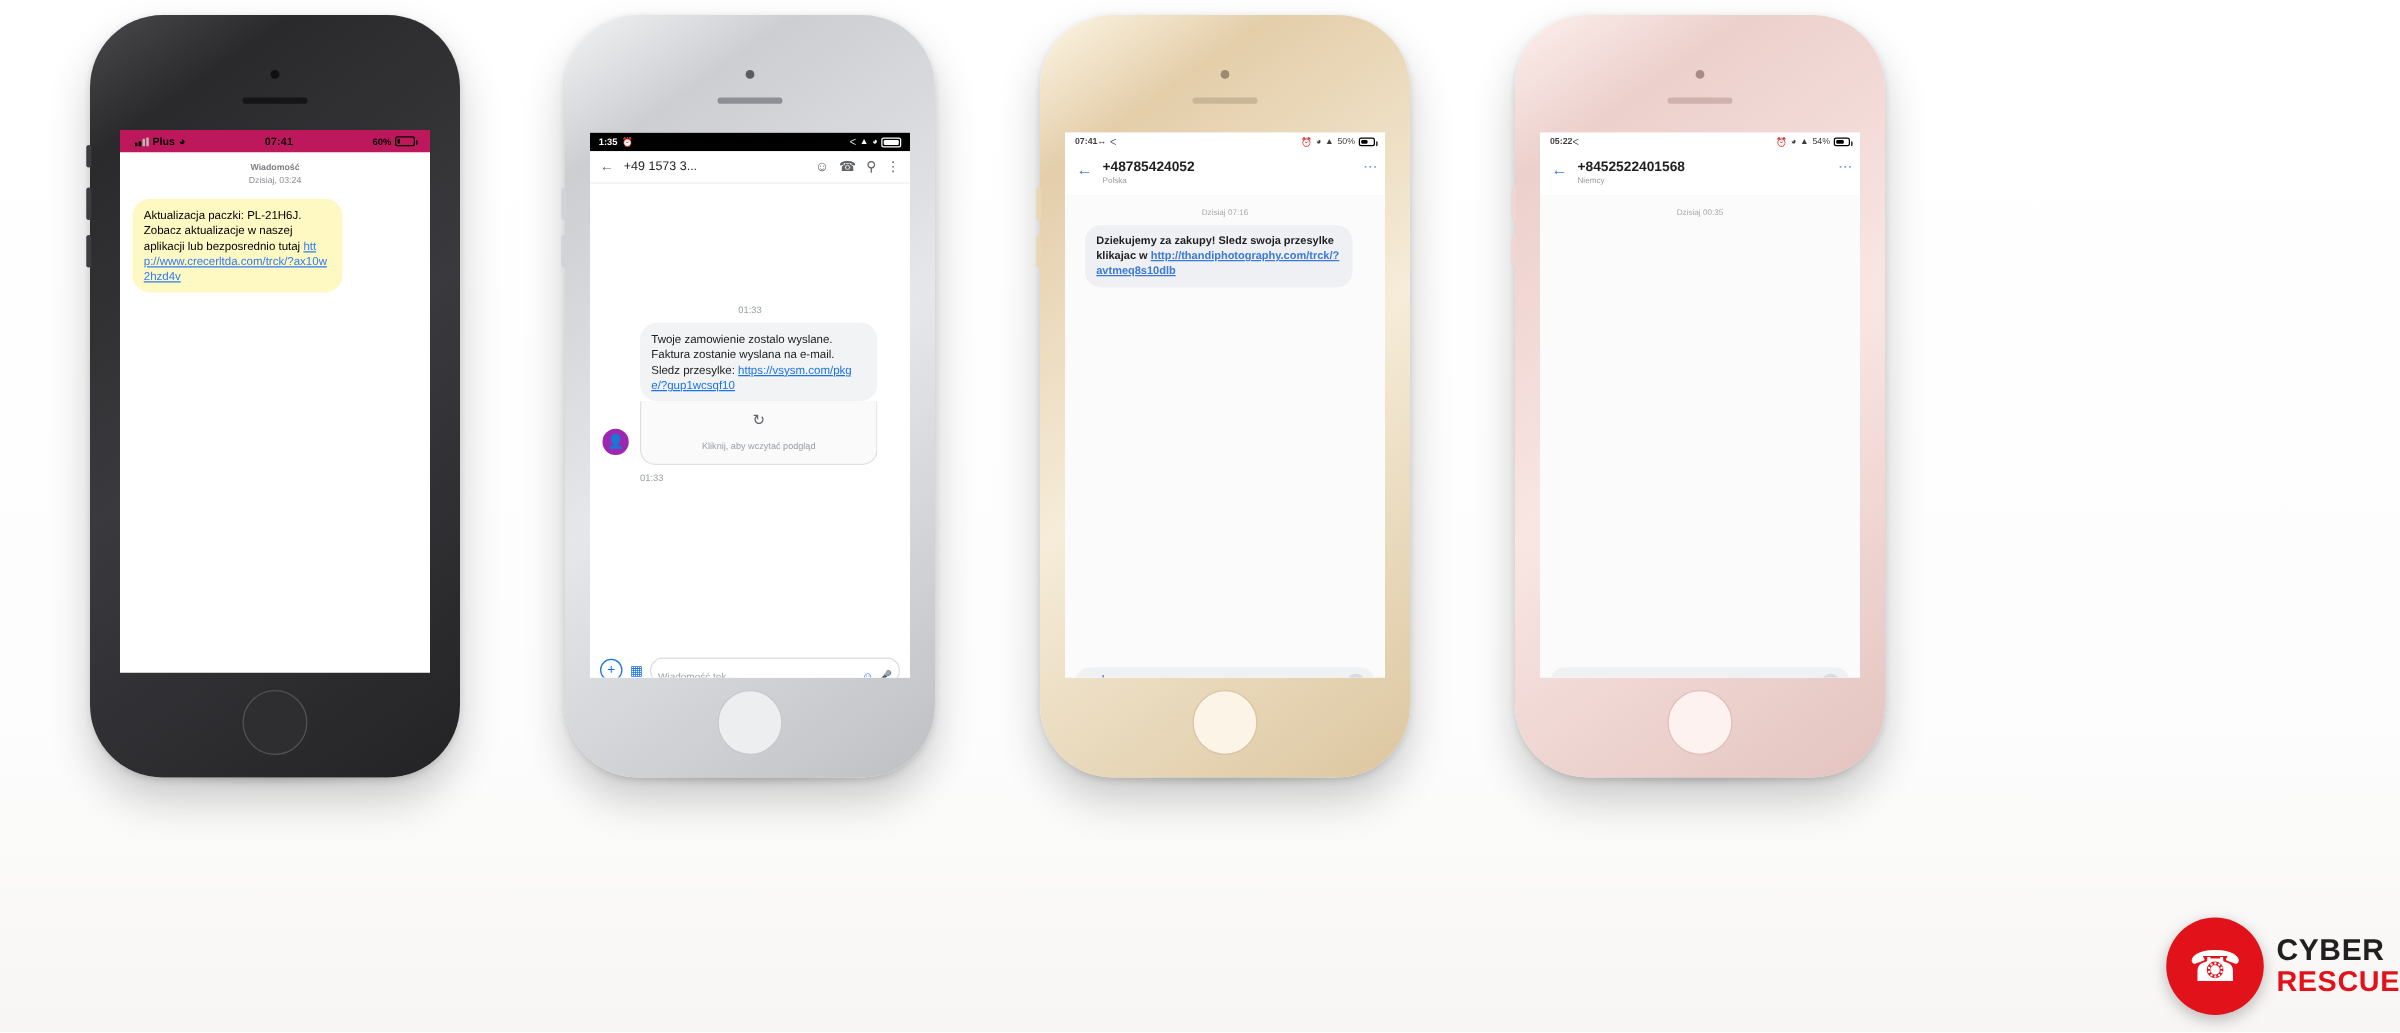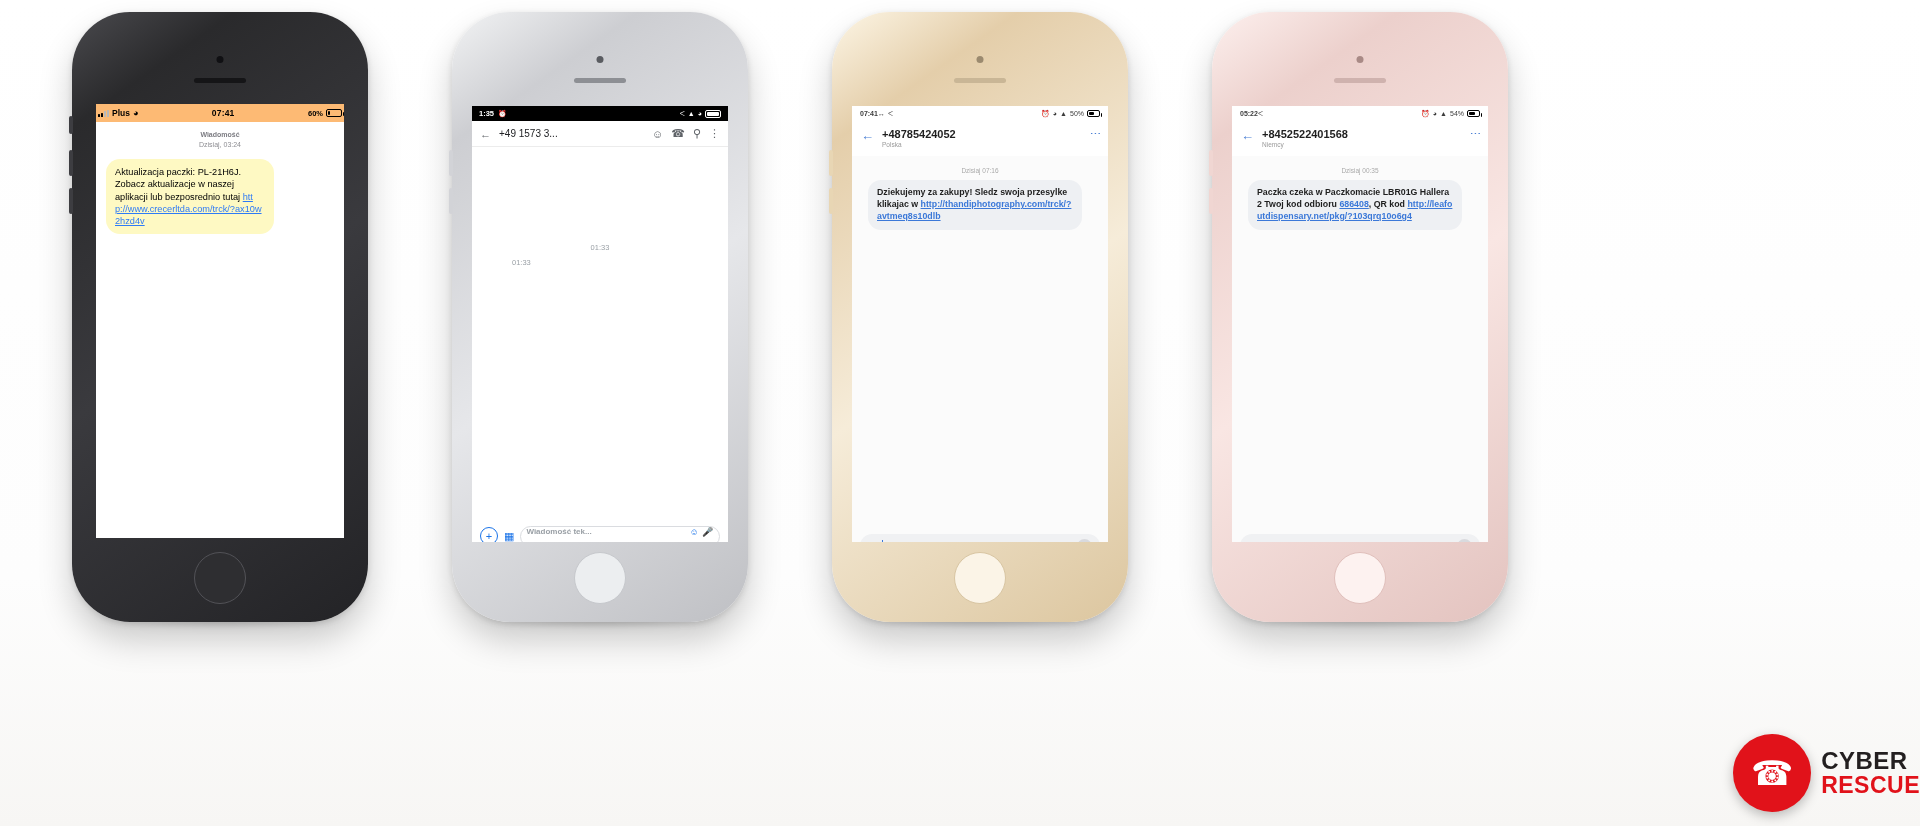--- a/index.html
+++ b/index.html
@@ -43,8 +43,8 @@
   
   .ios-status {
     height: 18px; display: flex; align-items: center;
-    padding: 0 2px; font-size: 8.5px; font-weight: bold; color: #000;
-    background: #fdba74;
+    padding: 0 12px; font-size: 8.5px; font-weight: bold; color: #000;
+    background: #be185d;
   }
   .ios-status .left { display: flex; align-items: center; gap: 3px; }
   .ios-status .mid { flex: 1; text-align: center; letter-spacing: .2px; }

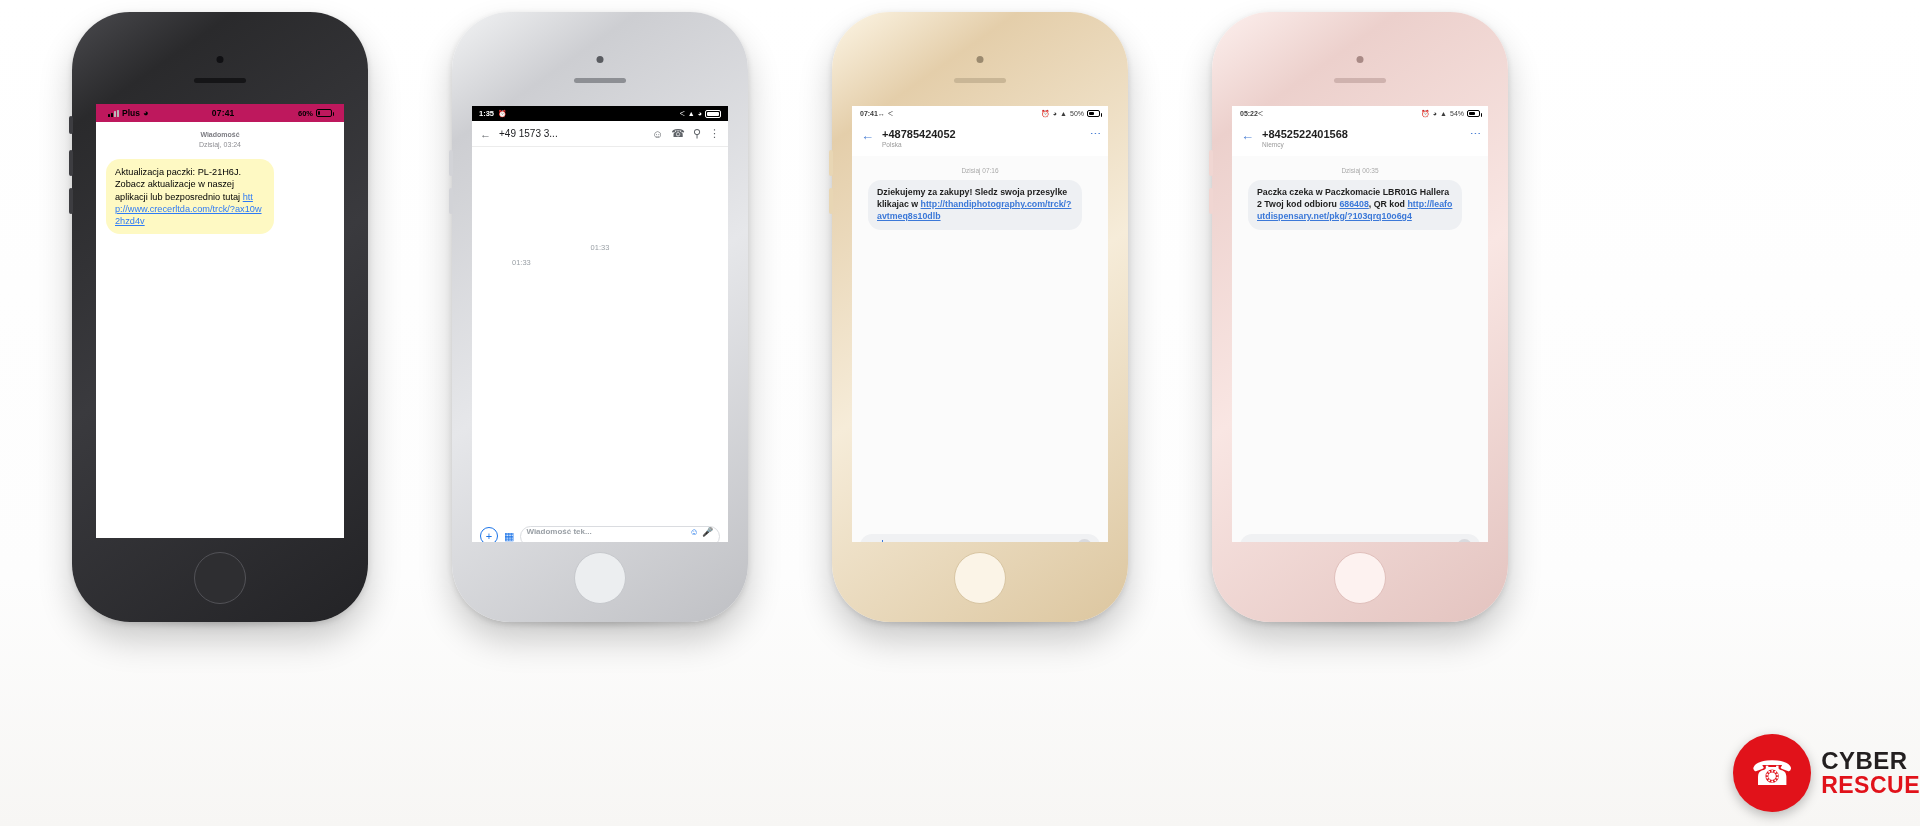--- a/index.html
+++ b/index.html
@@ -358,10 +358,6 @@
 
       <div class="sam-thread">
         <div class="sam-time">Dzisiaj 00:35</div>
-        <div class="sam-bubble">
-          <span>Paczka czeka w Paczkomacie LBR01G Hallera 2 Twoj kod odbioru </span><a href="#">686408</a><span>, QR kod</span>
-          <a href="#">http://leafoutdispensary.net/pkg/?103qrq10o6g4</a>
-        </div>
 
         <div class="sam-compose">
           <span class="plus">+</span>

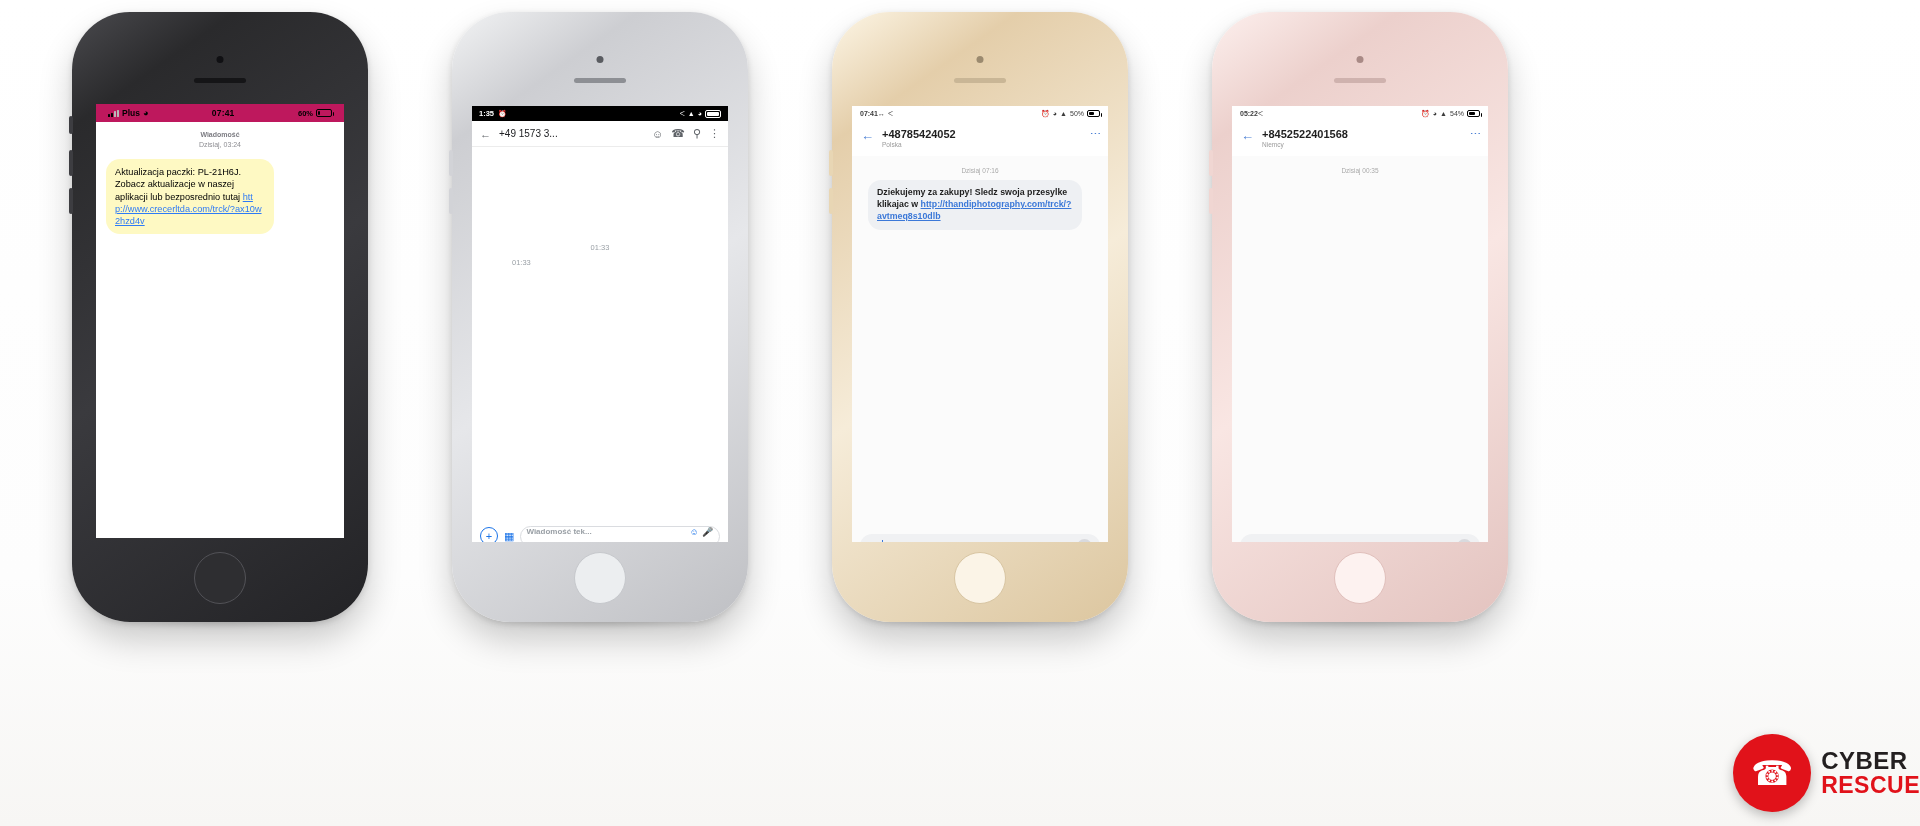--- a/index.html
+++ b/index.html
@@ -251,6 +251,17 @@
       <div class="and-thread">
         <div class="and-time" style="margin-top:86px;">01:33</div>
 
+        <div style="position:relative;">
+          <div class="and-bubble">
+            <span>Twoje zamowienie zostalo wyslane. Faktura zostanie wyslana na e-mail. Sledz przesylke:</span>
+            <a href="#">https://vsysm.com/pkge/?gup1wcsqf10</a>
+          </div>
+          <div class="and-preview">
+            <span class="refresh">↻</span>
+            <span class="hint">Kliknij, aby wczytać podgląd</span>
+          </div>
+          <div class="and-avatar" style="bottom:8px;">👤</div>
+        </div>
 
         <div class="and-time" style="text-align:left;margin-left:40px;">01:33</div>
 

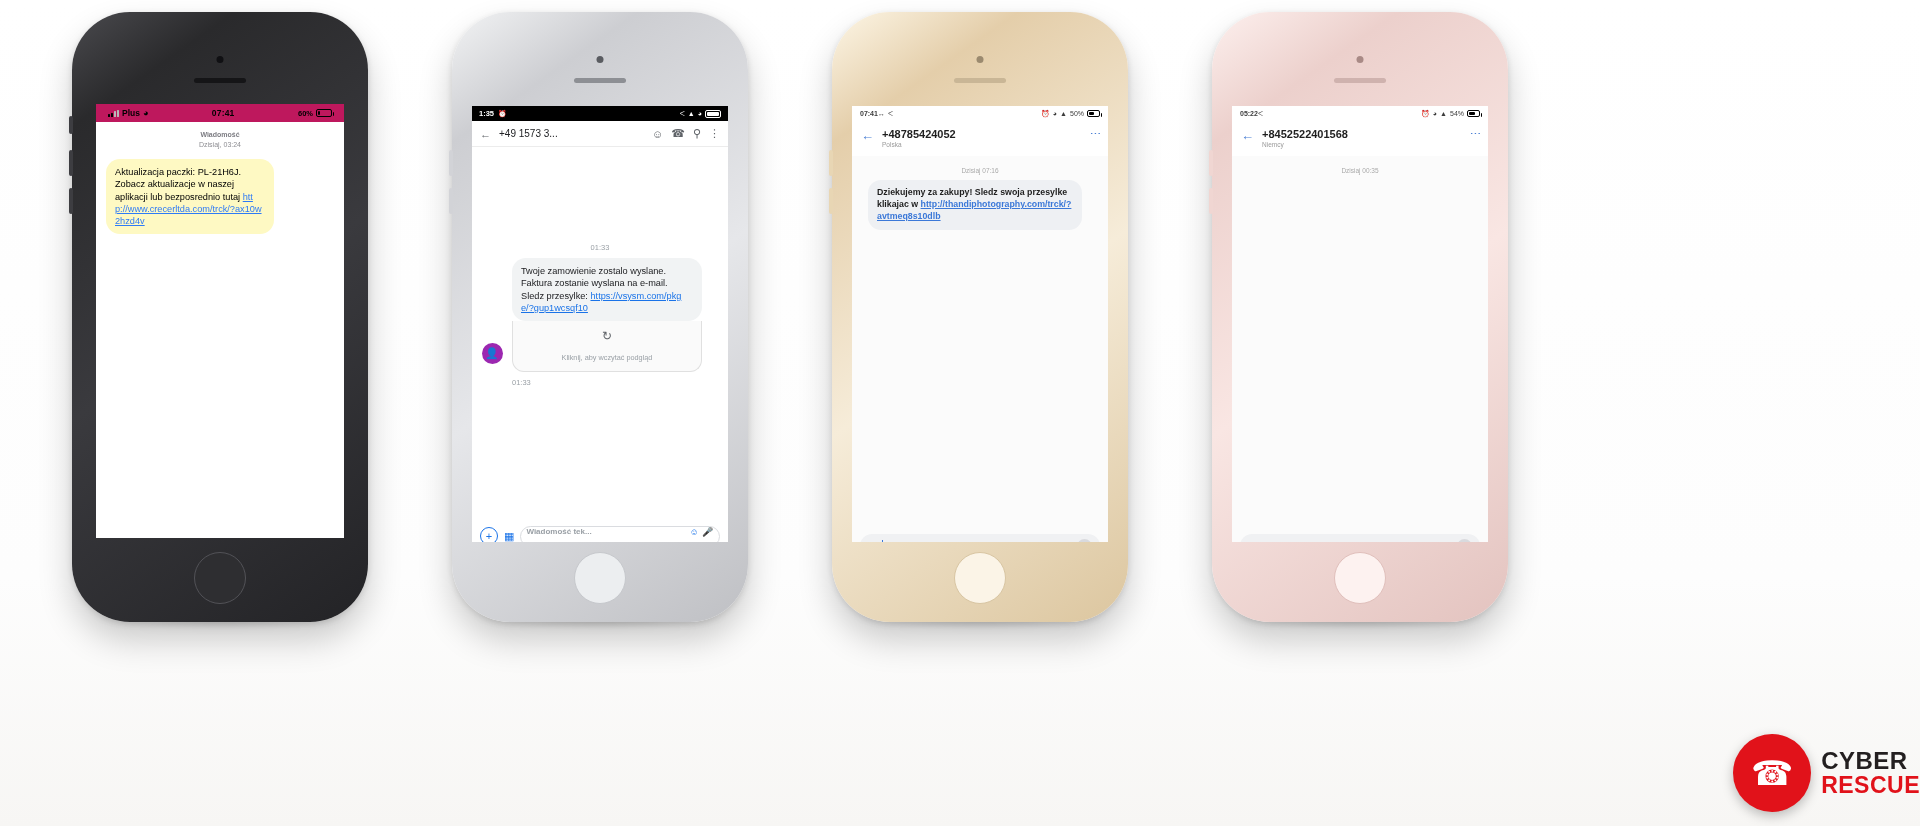--- a/index.html
+++ b/index.html
@@ -122,8 +122,8 @@
   .and-plus{width:18px;height:18px;border-radius:50%;border:1.4px solid #1a73e8;color:#1a73e8;
     display:flex;align-items:center;justify-content:center;font-size:11px;flex:0 0 auto;}
   .and-field{
-    flex:1;height:21px;border:1px solid #dadce0;border-radius:11px;display:flex;align-items:flex-start;
-    padding:0 5px;gap:4px;font-size:8px;color:#9aa0a6;font-weight:bold;
+    flex:1;height:21px;border:1px solid #dadce0;border-radius:11px;display:flex;align-items:flex-end;
+    padding:0 5px;gap:4px;font-size:8px;color:#9aa0a6;
   }
 
   

